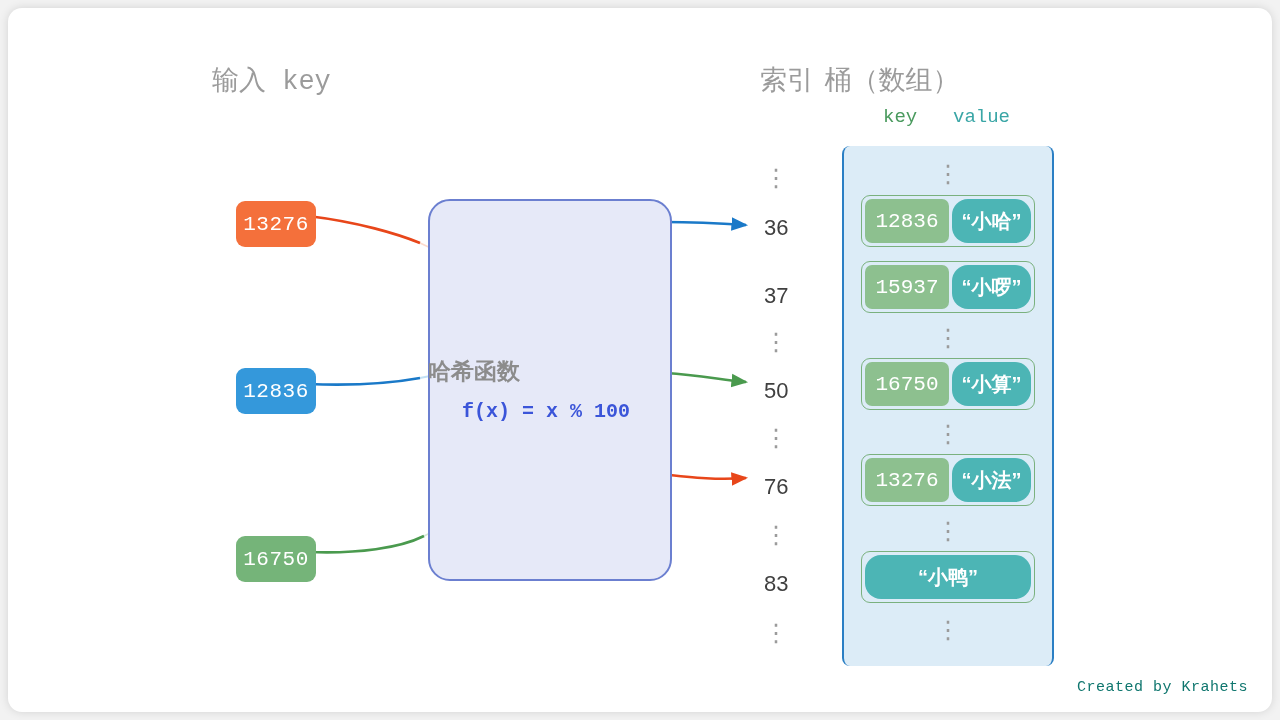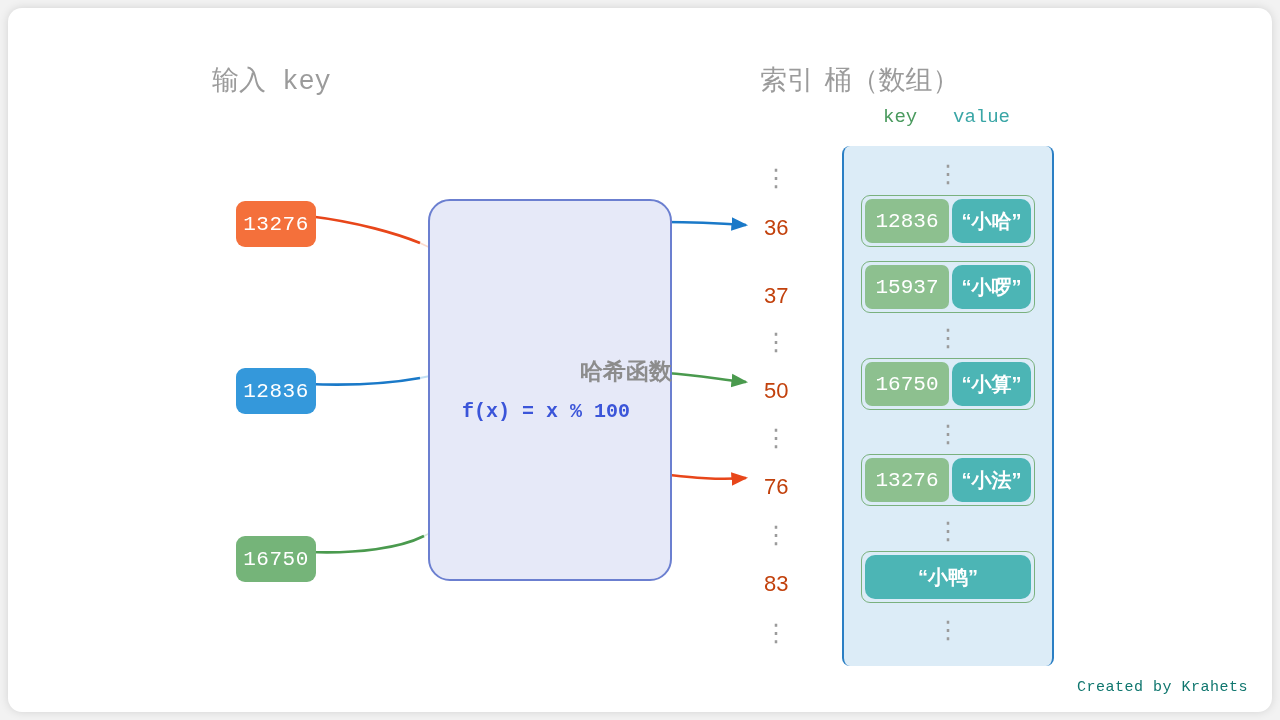--- a/index.html
+++ b/index.html
@@ -119,7 +119,7 @@
     left: 756px;
     width: 44px;
     text-align: left;
-    color: #c2410c;
+    color: #404040;
     font-size: 22px;
     font-family: "Liberation Sans", sans-serif;
   }

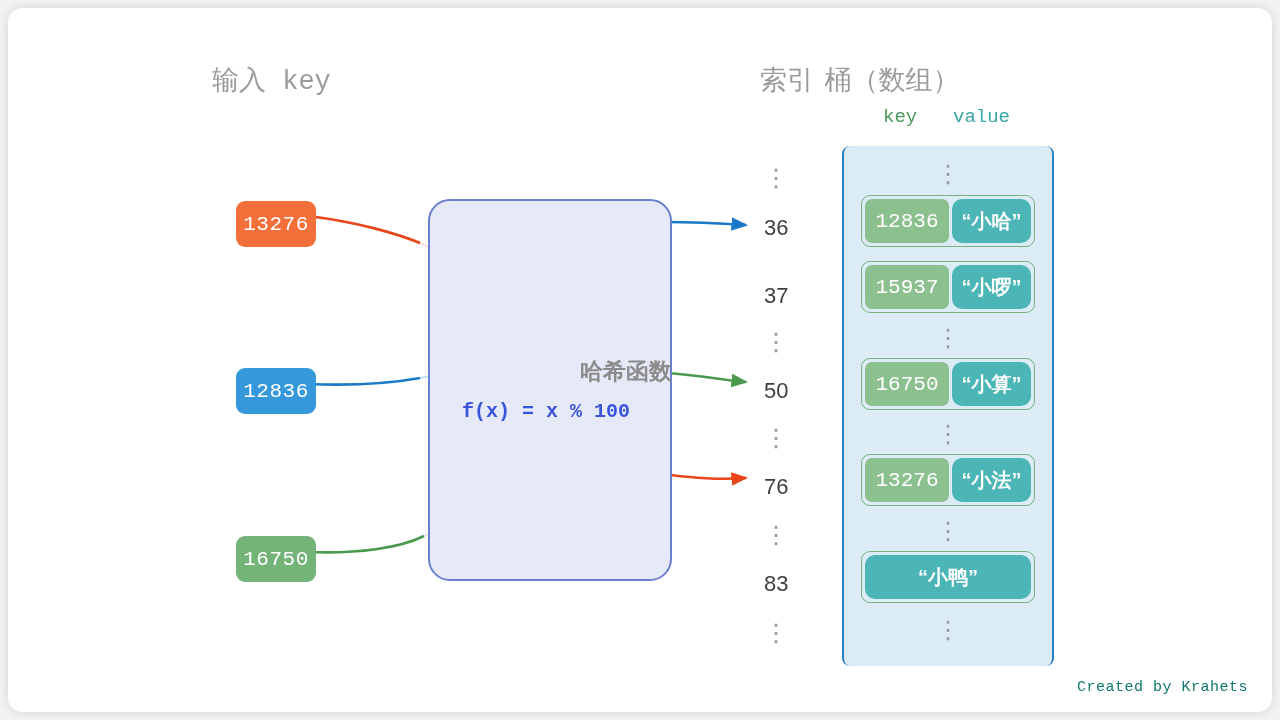--- a/index.html
+++ b/index.html
@@ -172,7 +172,7 @@
     flex: 1;
     height: 100%;
     background: #4cb5b5;
-    border-radius: 10px;
+    border-radius: 16px;
     display: flex;
     align-items: center;
     justify-content: center;

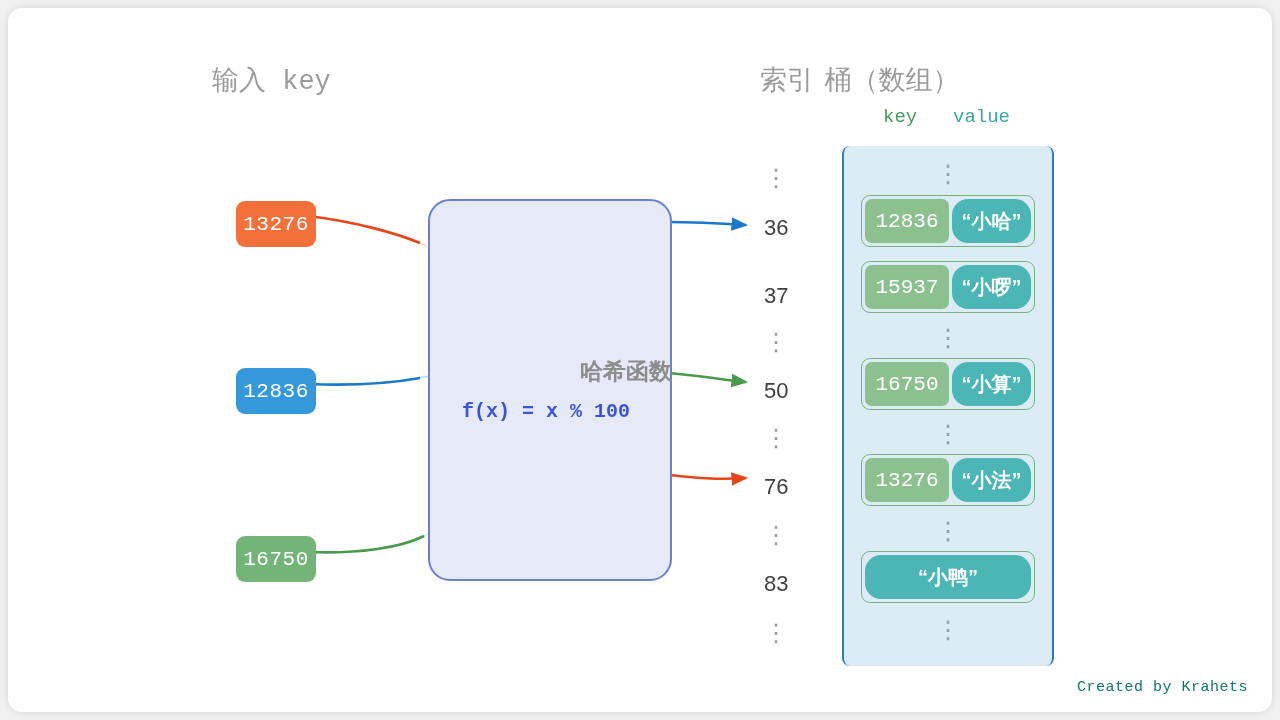--- a/index.html
+++ b/index.html
@@ -86,7 +86,7 @@
     left: 420px;
     top: 348px;
     width: 244px;
-    text-align: right;
+    text-align: left;
     color: #8c8c8c;
     font-size: 23px;
     font-weight: bold;

